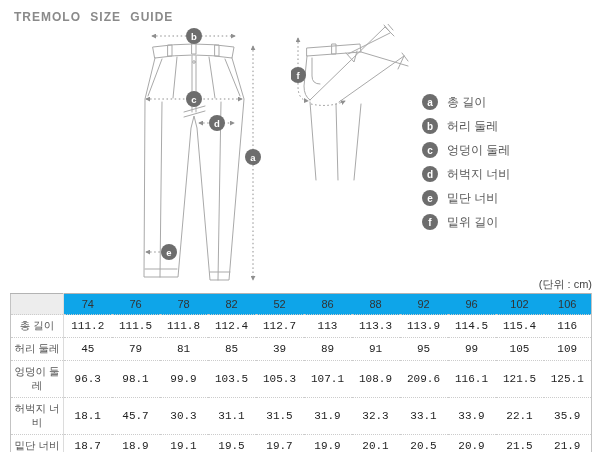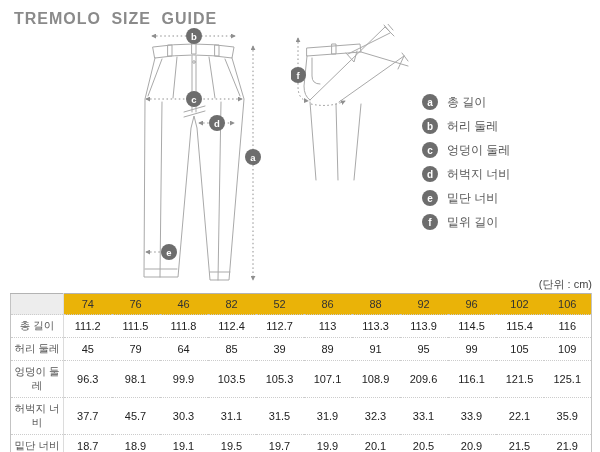--- a/index.html
+++ b/index.html
@@ -11,7 +11,7 @@
   }
   .page-title{
     position:absolute;left:14px;top:10px;
-    font-size:16px;font-weight:700;color:#8a8a8a;
+    font-size:12px;font-weight:700;color:#8a8a8a;
     letter-spacing:1px;word-spacing:5px;
   }
   

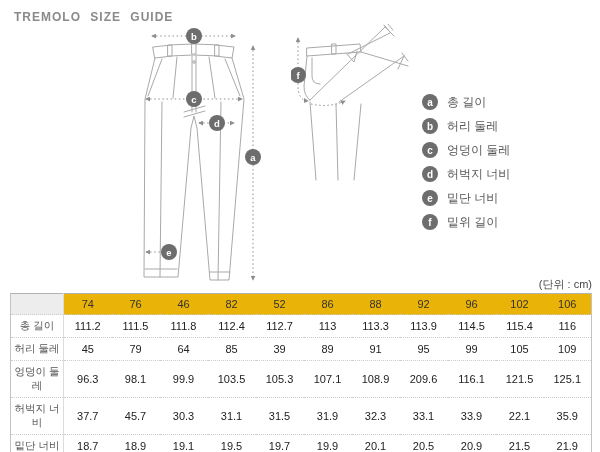--- a/index.html
+++ b/index.html
@@ -43,7 +43,7 @@
     padding:4px 0;text-align:center;font-weight:400;
     border-top:1px dotted #cccccc;
   }
-  .size-table thead th{background:#eab308;color:#333;border-top:none;}
+  .size-table thead th{background:#0ea5e9;color:#333;border-top:none;}
   .size-table .corner{background:#ededed;}
   .size-table{border:1px solid #c3c3c3;border-top:1px solid #b3b3b3;}
   .size-table th:first-child{width:52px;border-right:1px solid #dcdcdc;}

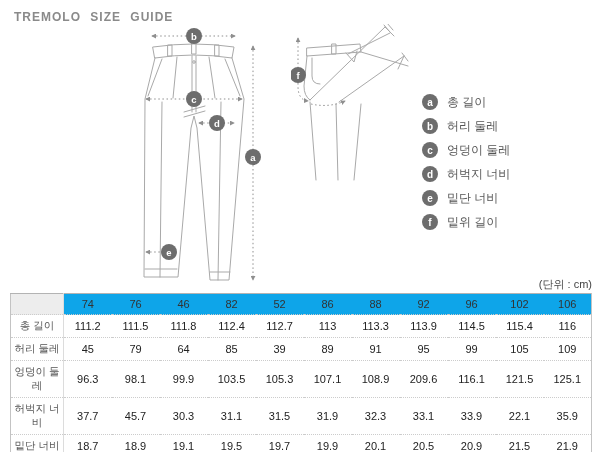--- a/index.html
+++ b/index.html
@@ -169,7 +169,7 @@
       <th class="corner"></th>
     <th>74</th>
         <th>76</th>
-        <th>46</th>
+        <th>78</th>
         <th>82</th>
         <th>52</th>
         <th>86</th>

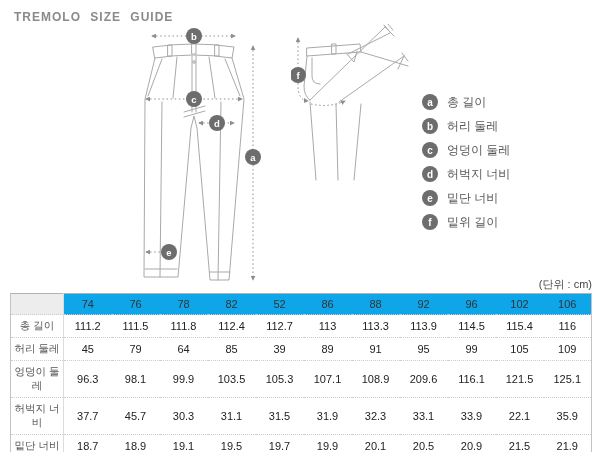--- a/index.html
+++ b/index.html
@@ -48,7 +48,7 @@
   .size-table{border:1px solid #c3c3c3;border-top:1px solid #b3b3b3;}
   .size-table th:first-child{width:52px;border-right:1px solid #dcdcdc;}
   .size-table tbody th{color:#555;background:#ffffff;font-size:10.5px;}
-  .size-table tbody td{color:#222;}
+  .size-table tbody td{color:#222;font-family:Liberation Mono, monospace;}
 </style>
 </head>
 <body>

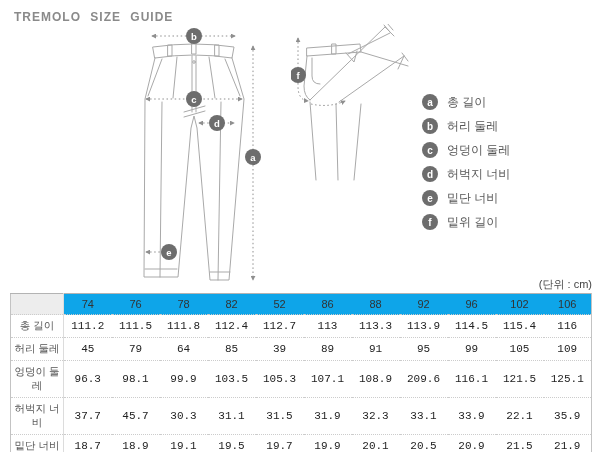--- a/index.html
+++ b/index.html
@@ -199,7 +199,7 @@
         <th>허리 둘레</th>
         <td>45</td>
         <td>79</td>
-        <td>64</td>
+        <td>81</td>
         <td>85</td>
         <td>39</td>
         <td>89</td>

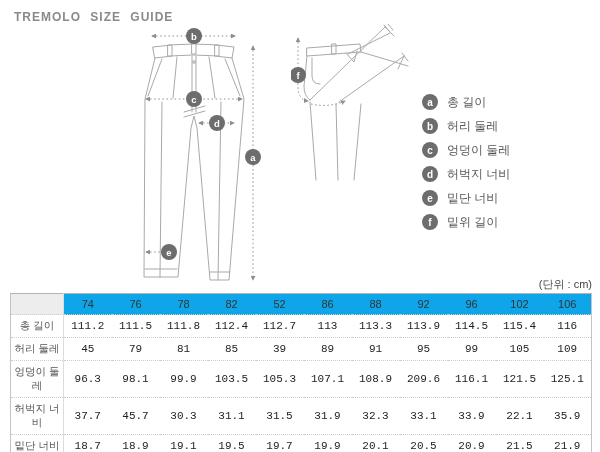--- a/index.html
+++ b/index.html
@@ -225,7 +225,7 @@
       </tr>
       <tr>
         <th>허벅지 너비</th>
-        <td>37.7</td>
+        <td>18.1</td>
         <td>45.7</td>
         <td>30.3</td>
         <td>31.1</td>

